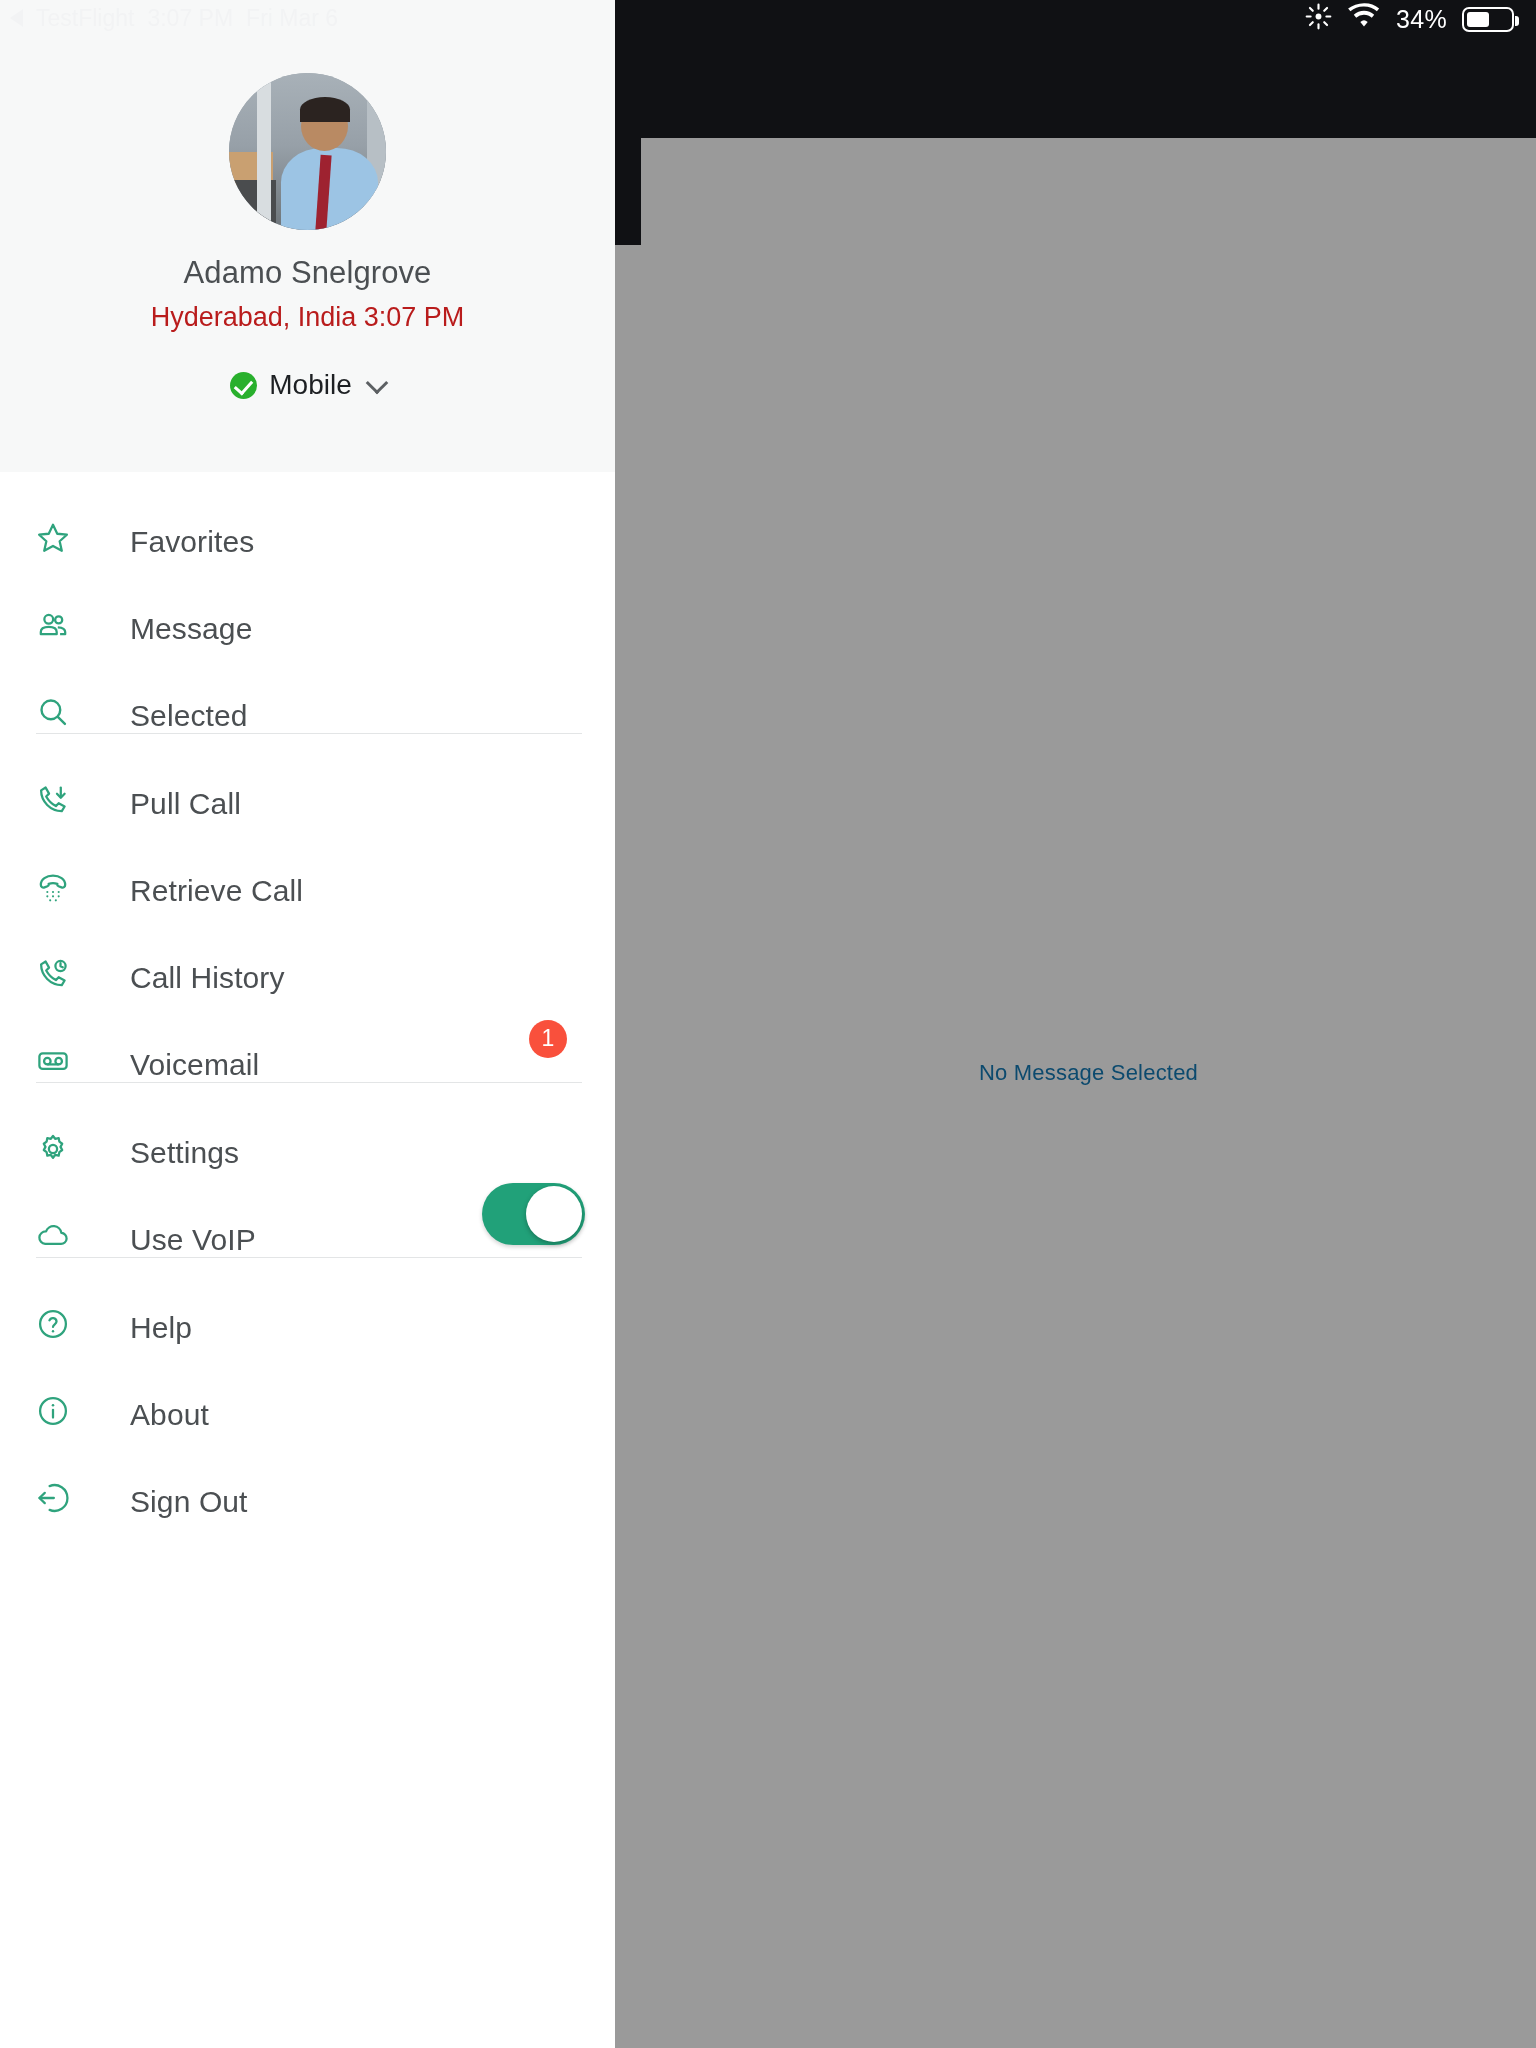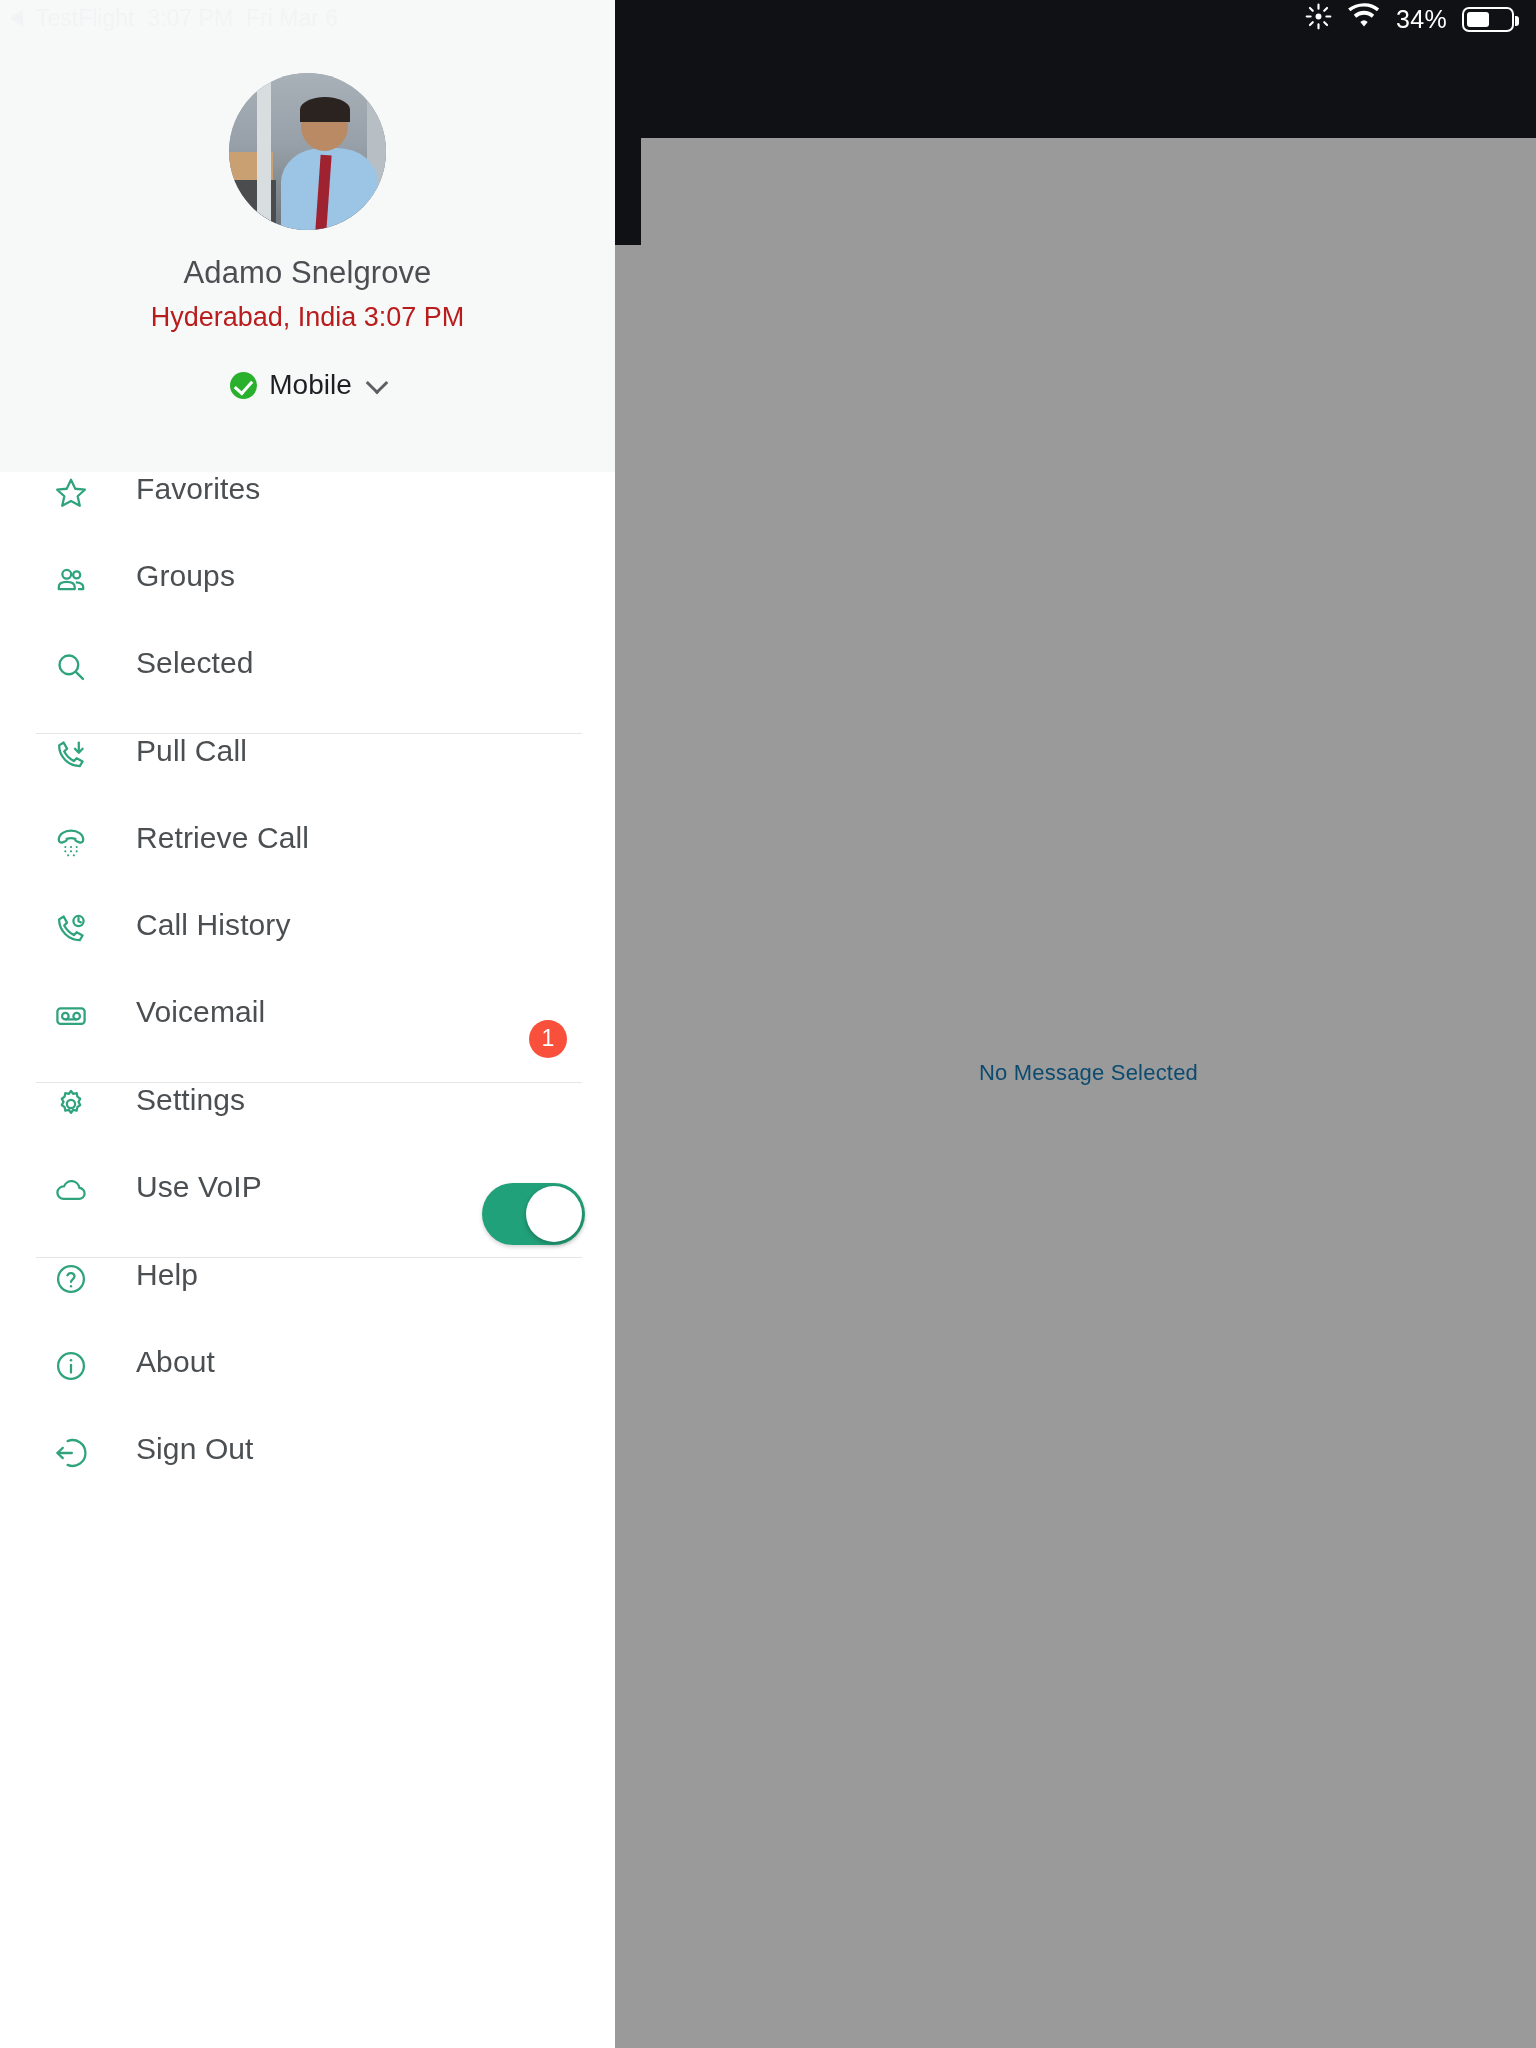--- a/index.html
+++ b/index.html
@@ -136,8 +136,9 @@
   .menu { position: absolute; left: 0; top: 472px; width: 615px; }
   .menu-item {
     position: relative; height: 87px;
-    display: flex; align-items: flex-start;
-    padding-left: 50px;
+    display: flex; align-items: flex-end;
+    padding-left: 32px;
+    gap: 12px;
   }
   .menu-item .m-icon {
     width: 42px; height: 42px; flex: 0 0 42px;

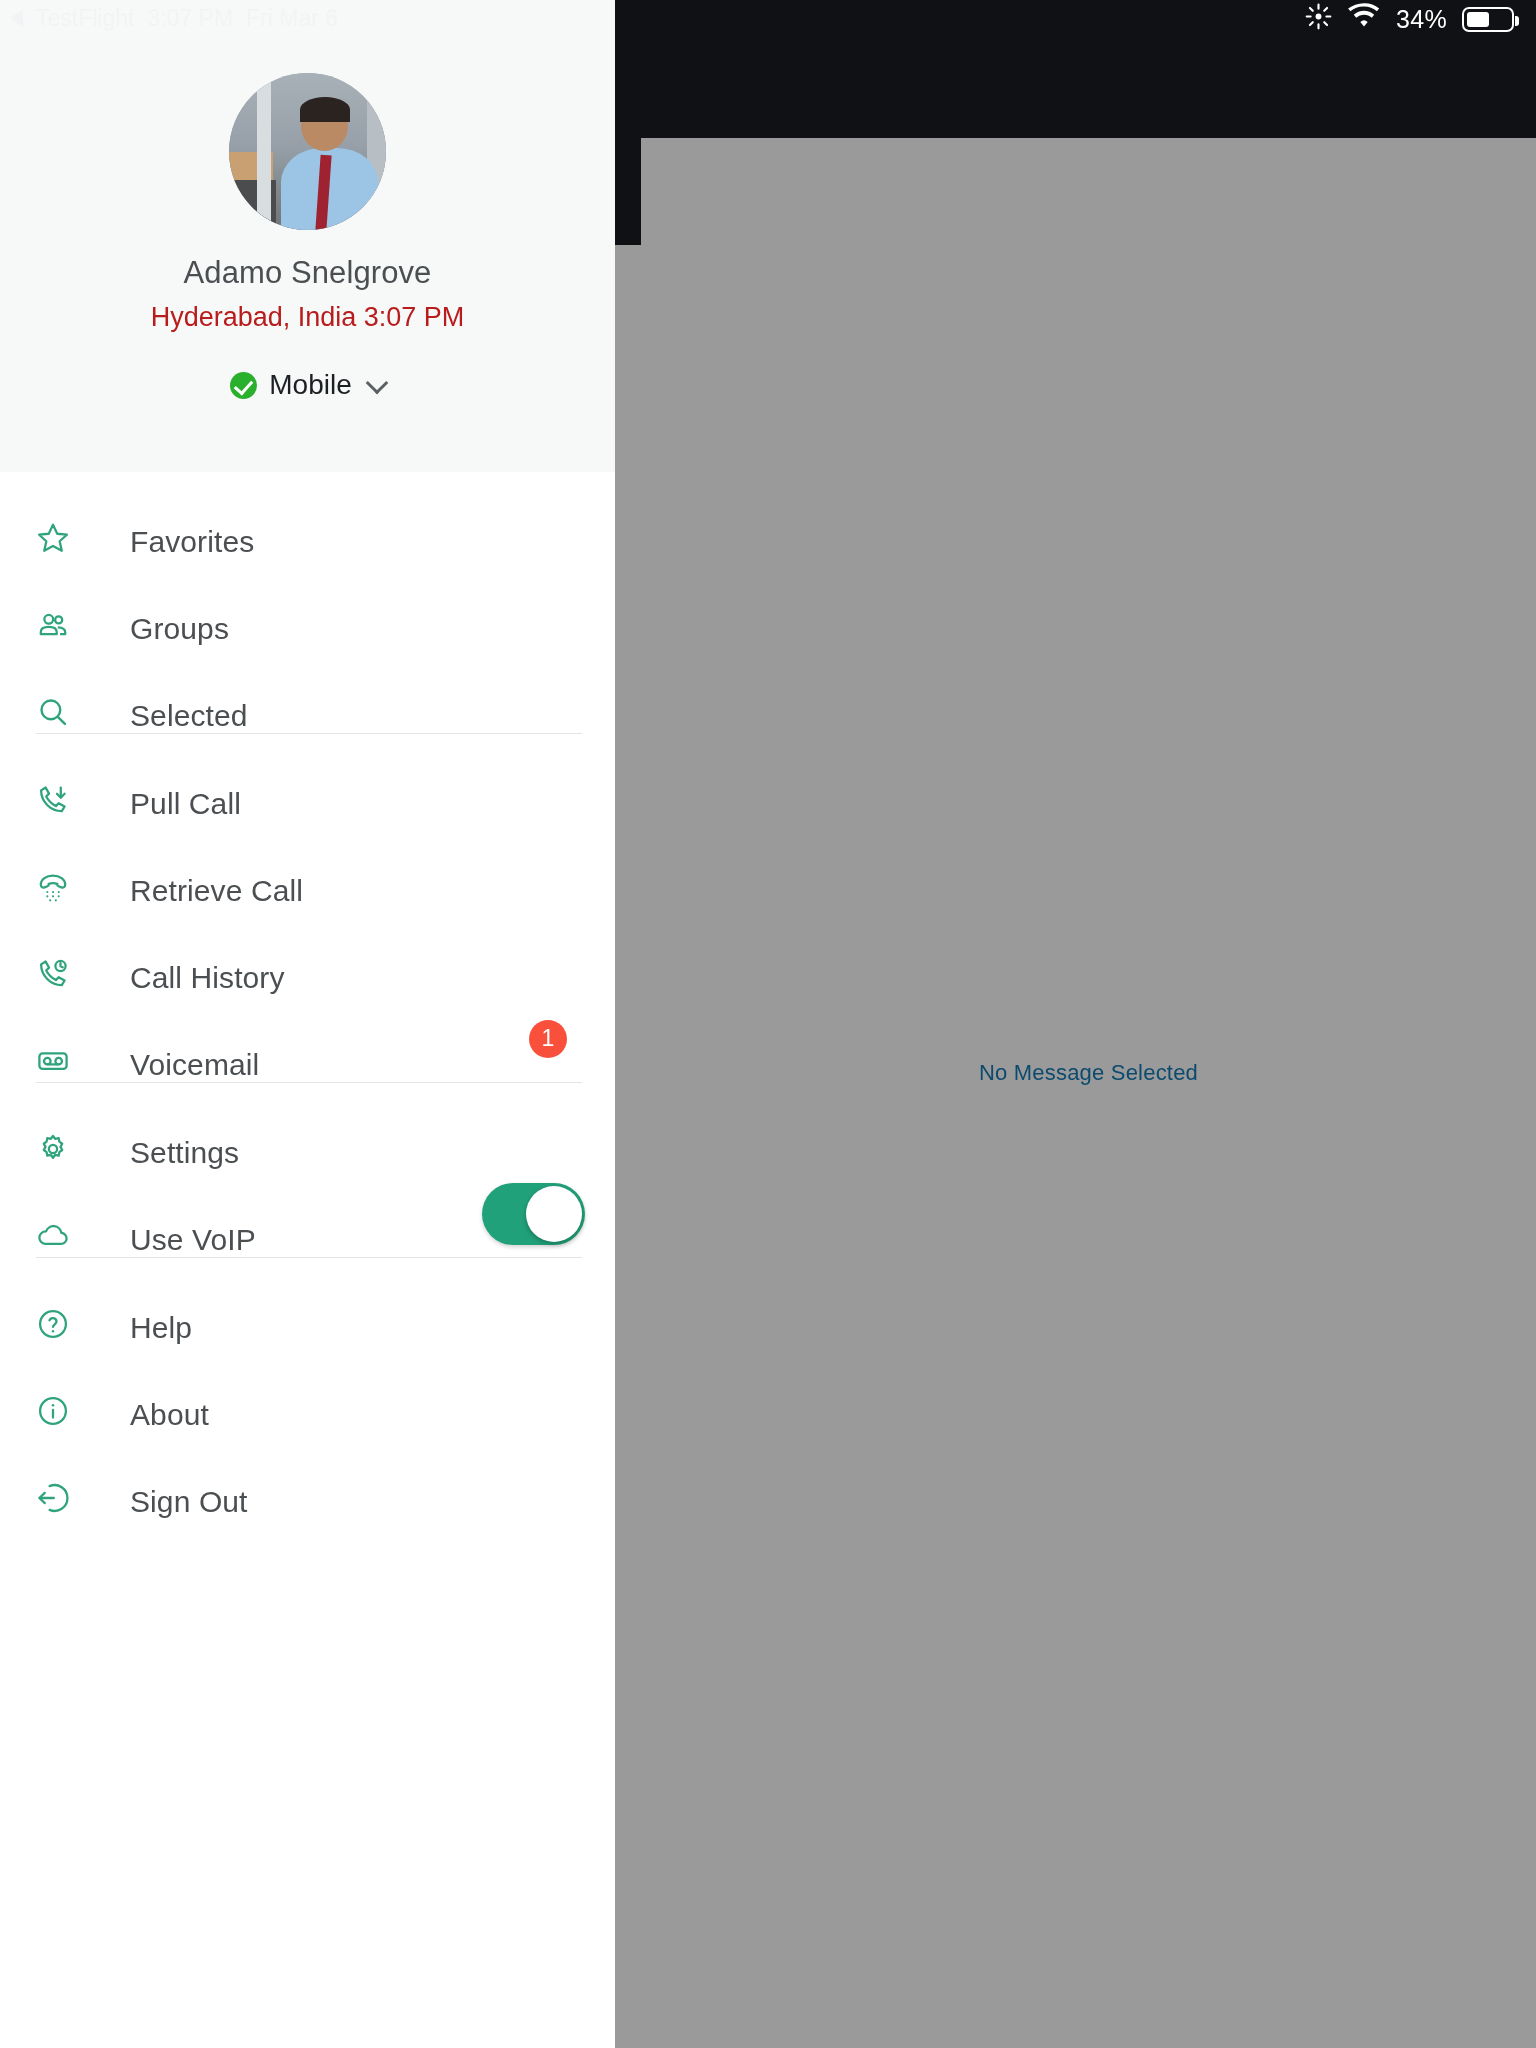--- a/index.html
+++ b/index.html
@@ -265,7 +265,7 @@
             <path d="M15.4 13.6c2.7.15 5.2 1.3 5.2 3.4v1.5h-3.6"></path>
           </svg>
         </span>
-        <span class="m-label">Groups</span>
+        <span class="m-label">Message</span>
       </div>
 
       <div class="menu-item">

